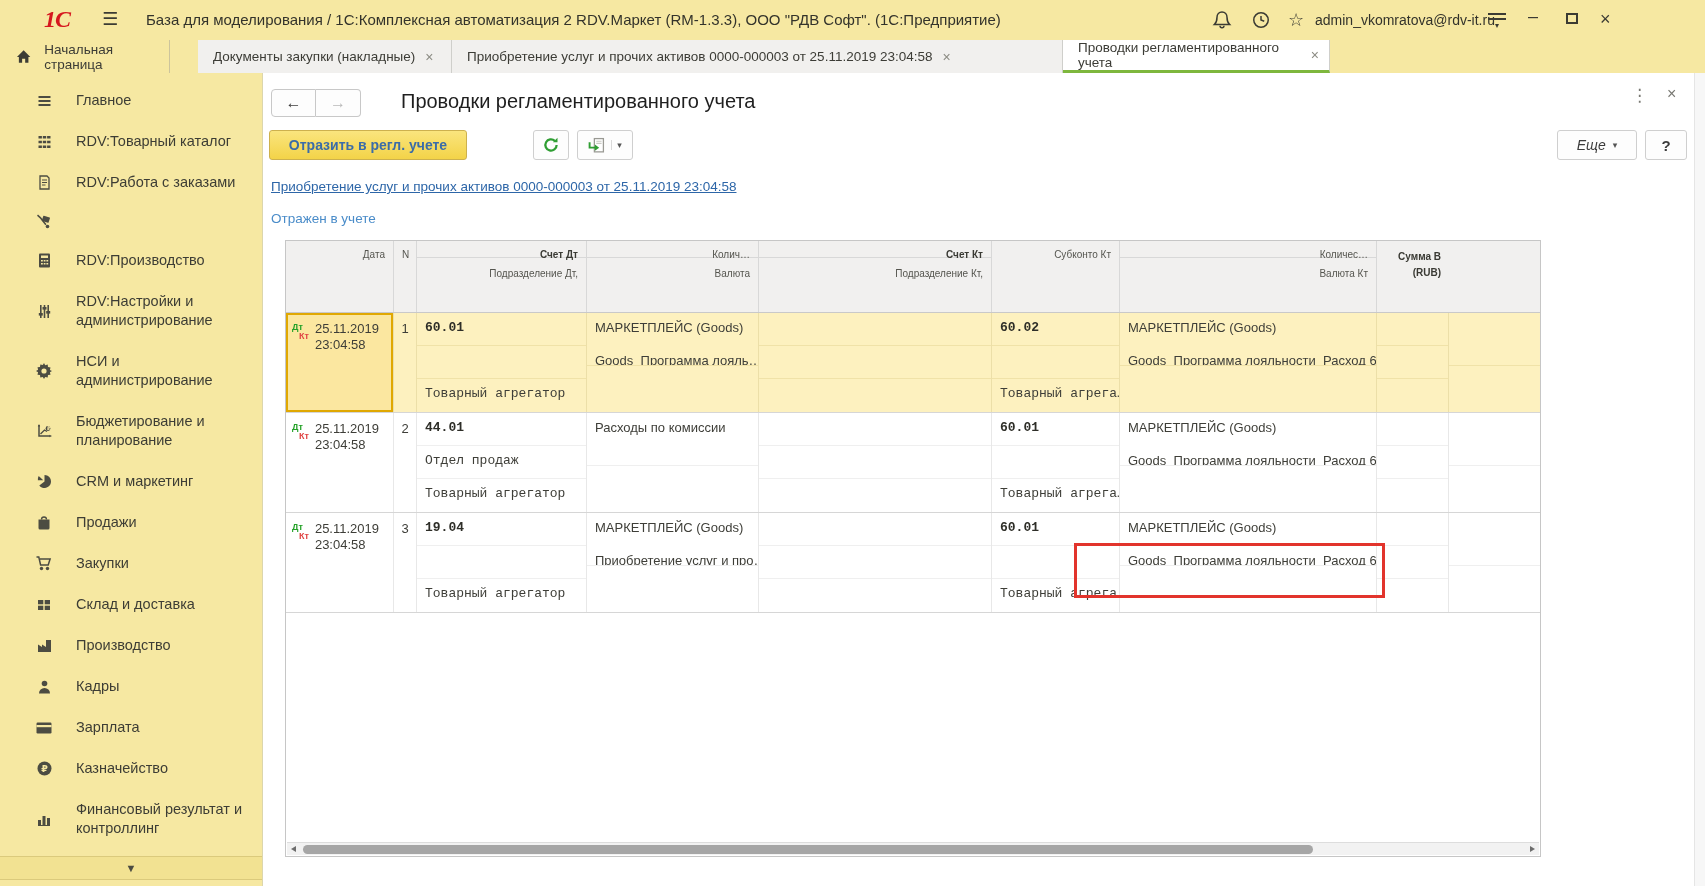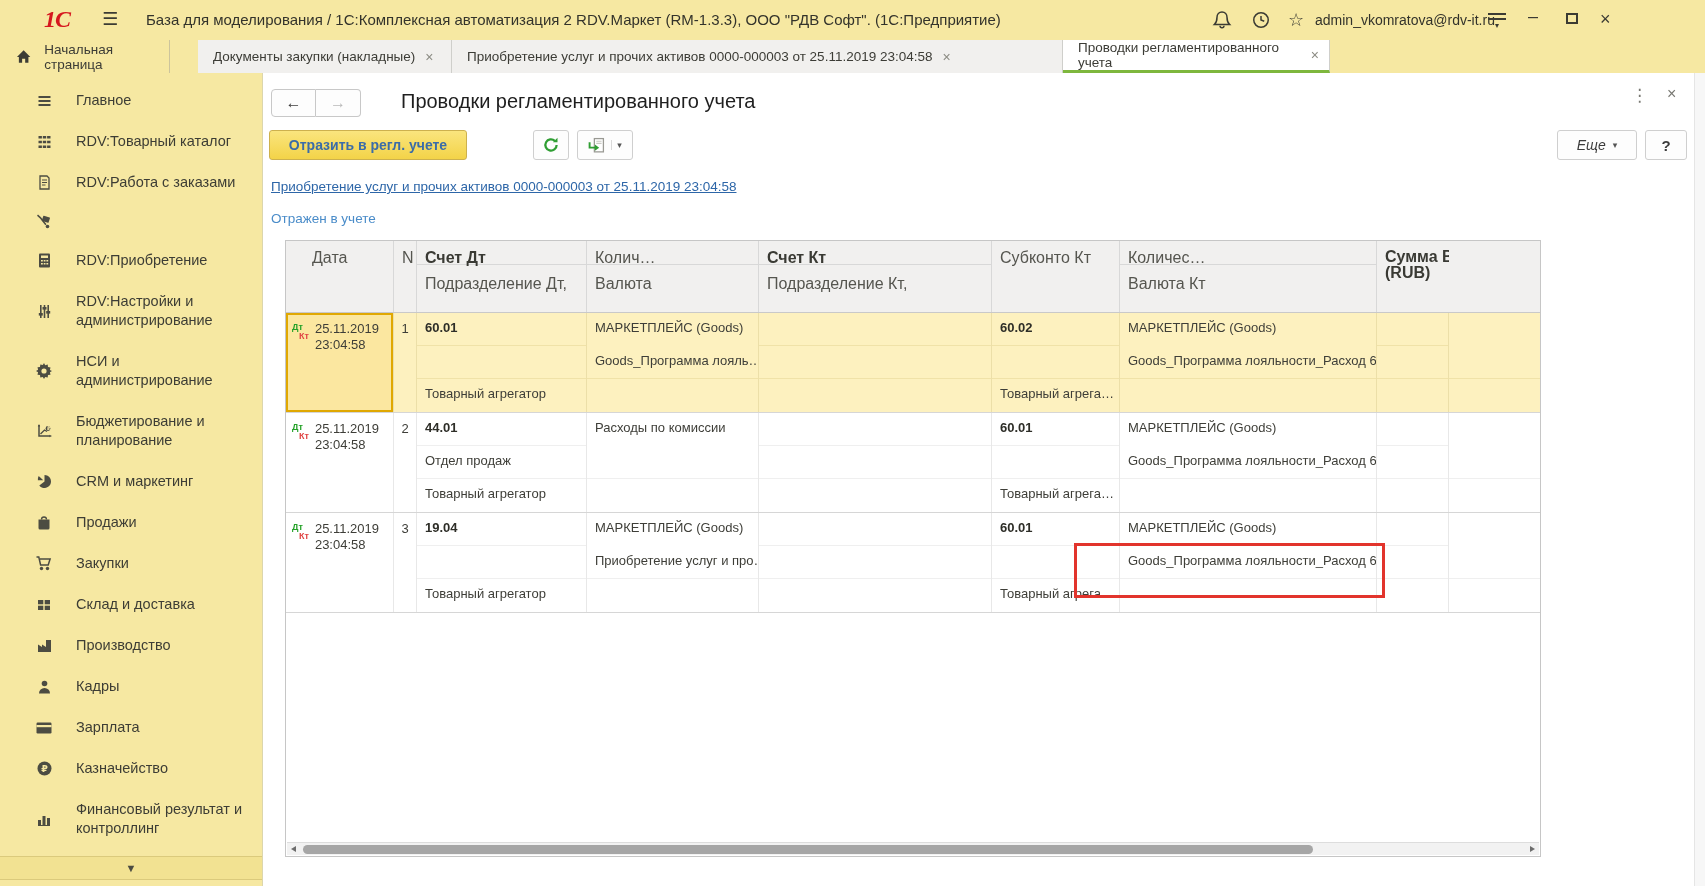--- a/index.html
+++ b/index.html
@@ -216,7 +216,7 @@
             </g>
           </svg>
         </span>
-      <span class="lbl">RDV:Приобретение</span>
+      <span class="lbl">RDV:Производство</span>
     </div>
     <div class="sb-item">
       <span class="ic">

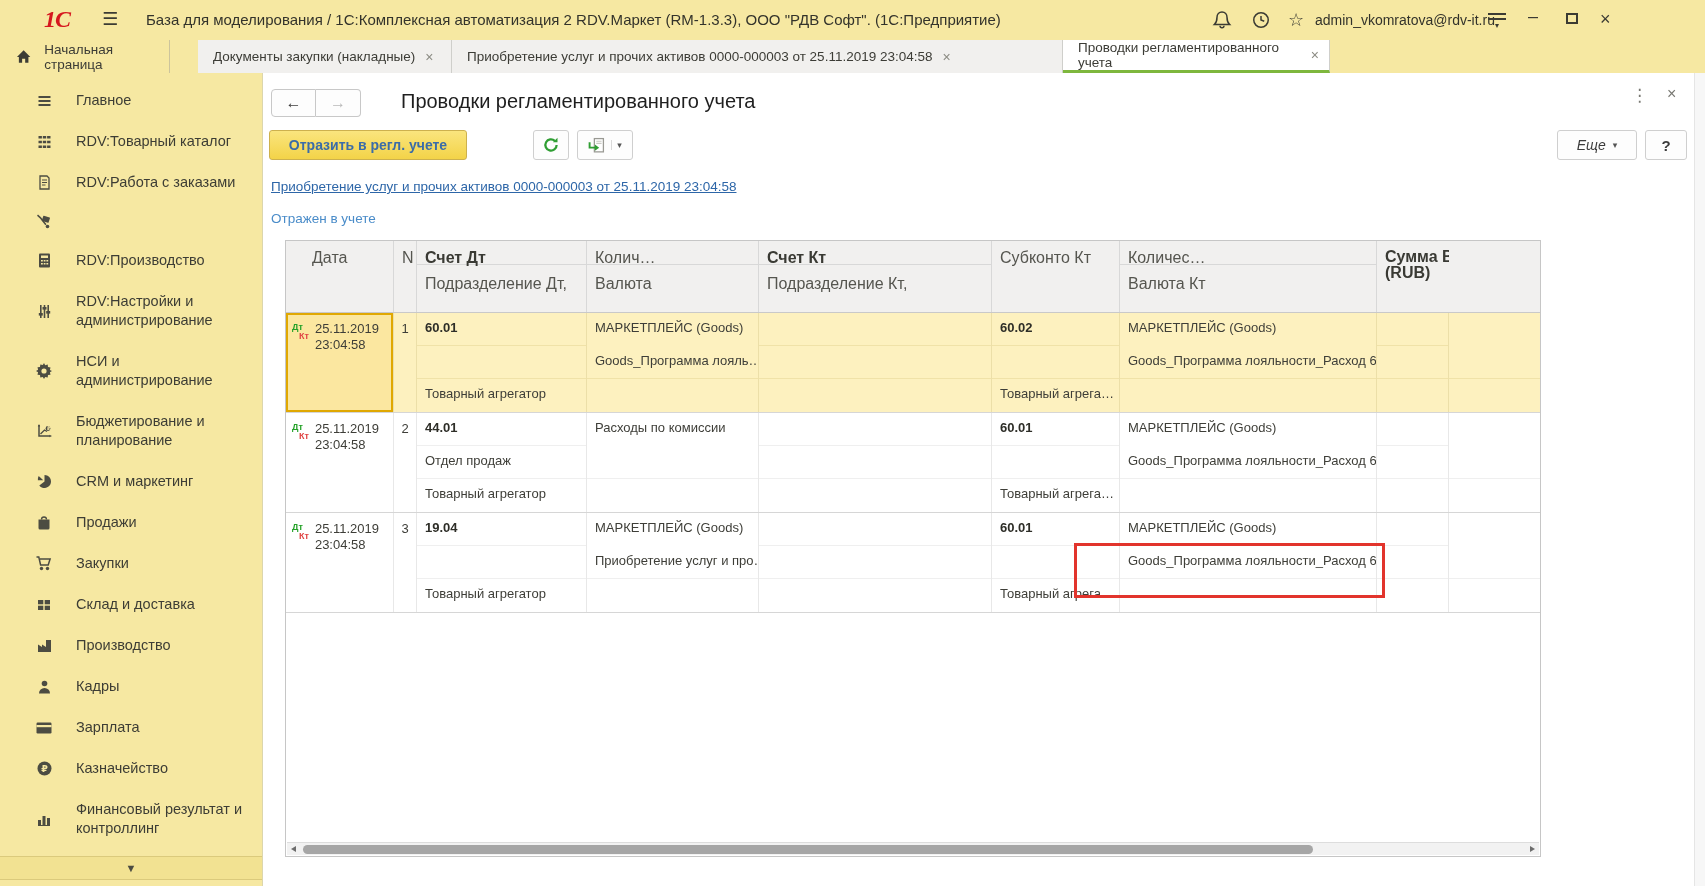--- a/index.html
+++ b/index.html
@@ -73,7 +73,7 @@
   .tbl { position:absolute; left:22px; top:167px; width:1256px; height:617px; border:1px solid #c6c6c6; background:#fff; overflow:hidden; }
   .gridcols { display:grid; grid-template-columns:108px 23px 170px 172px 233px 128px 257px 72px 1fr; }
   .thead { height:72px; border-bottom:1px solid #c9c9c9; background:#f1f0ef; }
-  .hc { border-right:1px solid #d8d8d8; font-size:16px; color:#55554f; padding:8px 8px 0; overflow:hidden; white-space:nowrap; }
+  .hc { border-right:1px solid #d8d8d8; font-size:10px; color:#55554f; padding:8px 8px 0; overflow:hidden; white-space:nowrap;text-align:right; }
   .hc.nosplit { padding-top:8px; }
   .hc.split { padding:0; }
   .hc.split .top { height:24px; border-bottom:1px solid #d8d8d8; padding:8px 8px 0; }

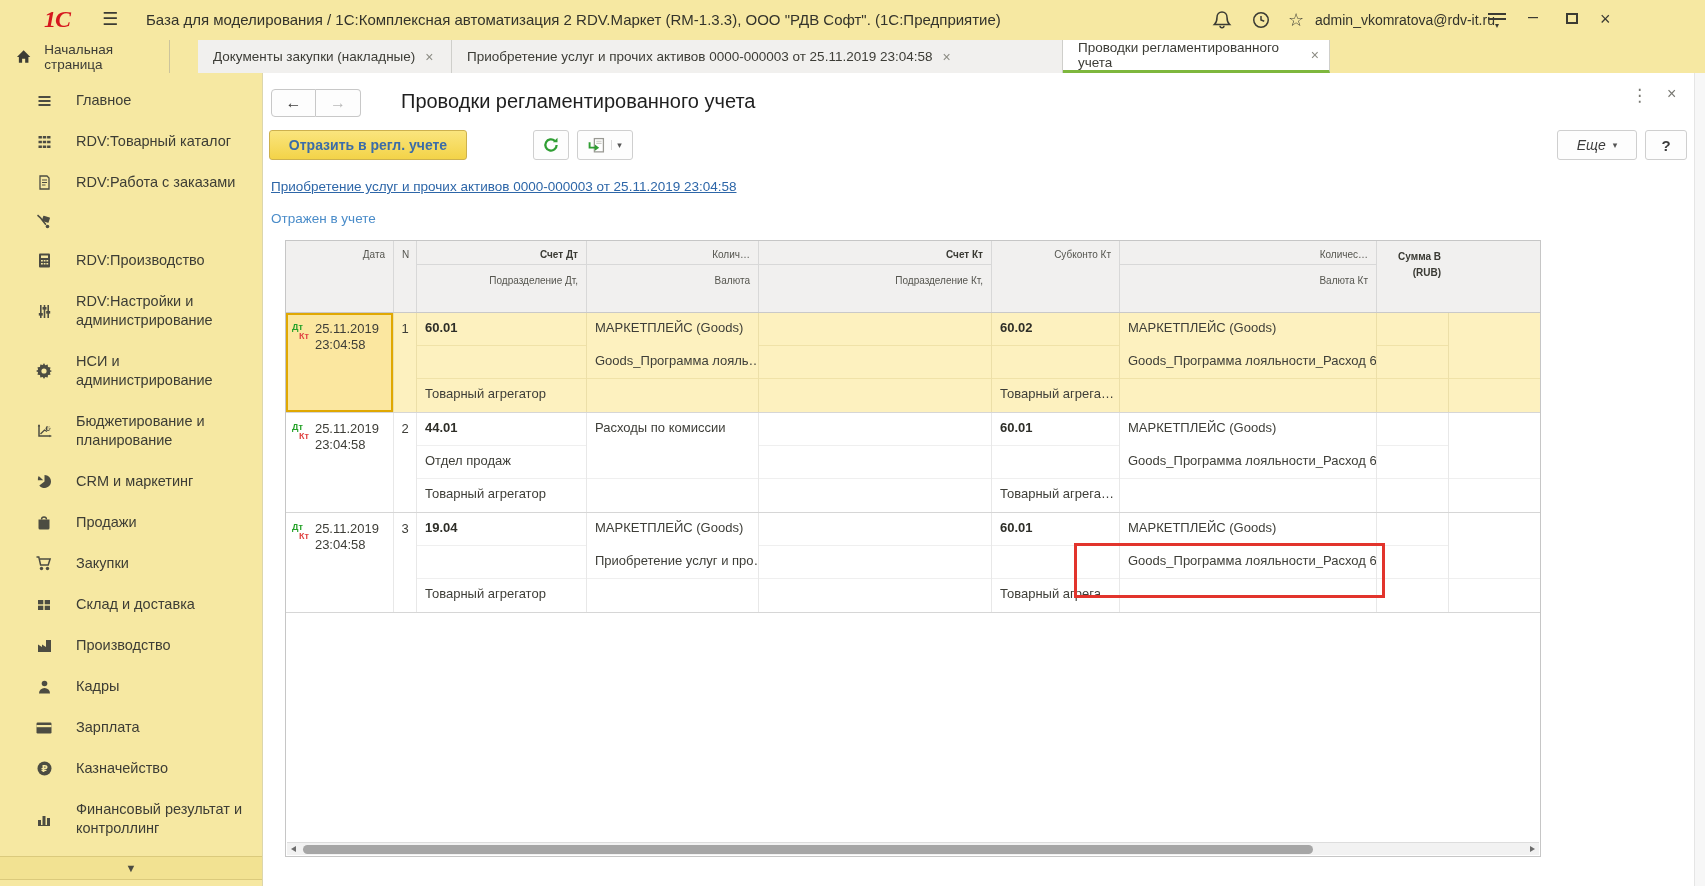--- a/index.html
+++ b/index.html
@@ -76,7 +76,7 @@
   .hc { border-right:1px solid #d8d8d8; font-size:10px; color:#55554f; padding:8px 8px 0; overflow:hidden; white-space:nowrap;text-align:right; }
   .hc.nosplit { padding-top:8px; }
   .hc.split { padding:0; }
-  .hc.split .top { height:24px; border-bottom:1px solid #d8d8d8; padding:8px 8px 0; }
+  .hc.split .top { height:17px; border-bottom:1px solid #d8d8d8; padding:8px 8px 0; }
   .hc.split .bot { height:38px; padding:10px 8px 0; }
   .hc .bold, .hc.boldc { font-weight:bold; color:#3a3a34; }
   .hdate { padding-left:26px; }

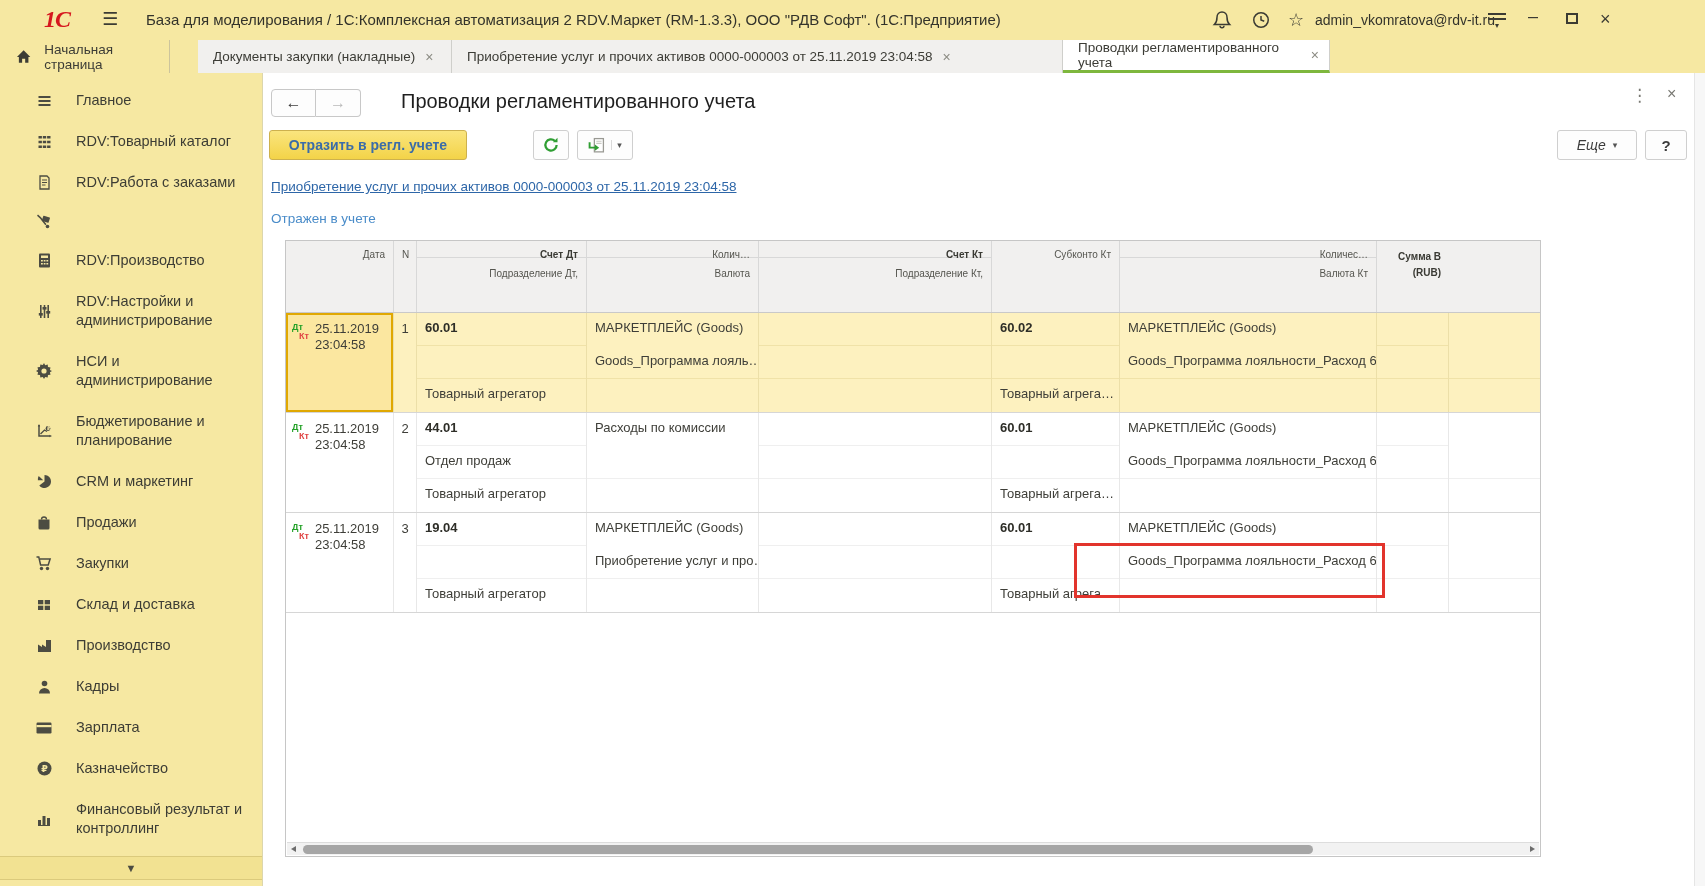--- a/index.html
+++ b/index.html
@@ -85,7 +85,7 @@
   .trow { height:100px; border-bottom:1px solid #d6d6d6; background:#fff; }
   .cell { border-right:1px solid #e8e8e8; overflow:hidden; font-size:13px; color:#3e3e38; }
   .cell.lastc { border-right:none; }
-  .sl { height:33px; padding:7px 8px 0; white-space:nowrap; overflow:hidden; }
+  .sl { height:33px; padding:7px 8px 0; white-space:nowrap; overflow:hidden;font-family:Liberation Mono, monospace; }
   .sl.b { border-bottom:1px solid #efefef; }
   .sl2 { height:66px; white-space:nowrap; overflow:hidden; }
   .sl2.b { border-bottom:1px solid #efefef; }

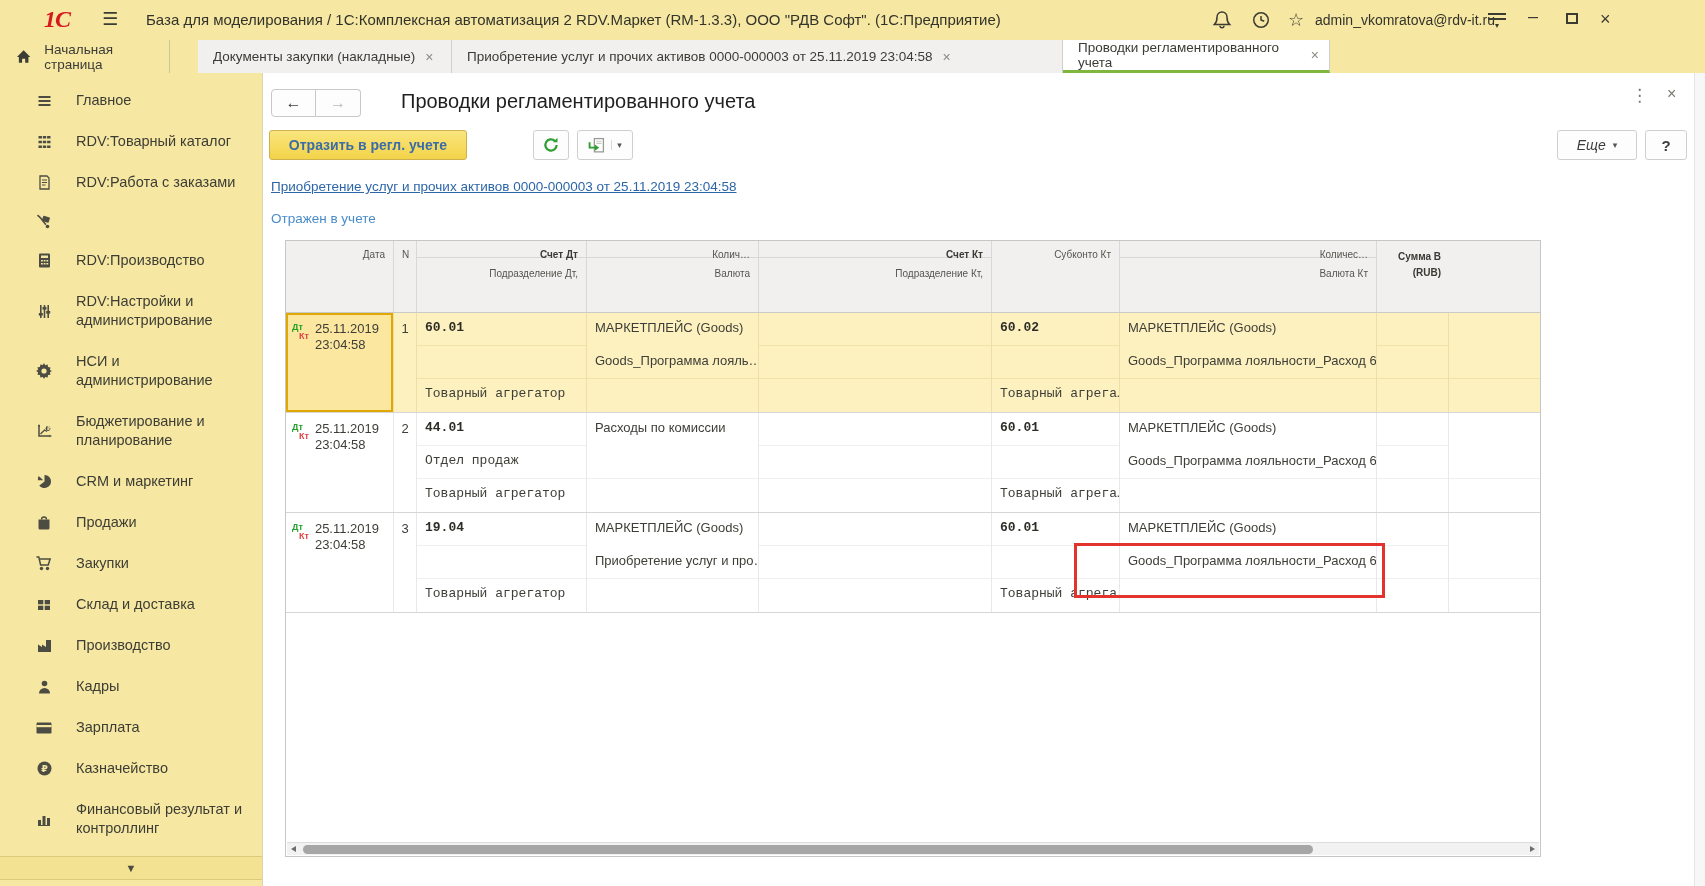--- a/index.html
+++ b/index.html
@@ -87,7 +87,7 @@
   .cell.lastc { border-right:none; }
   .sl { height:33px; padding:7px 8px 0; white-space:nowrap; overflow:hidden;font-family:Liberation Mono, monospace; }
   .sl.b { border-bottom:1px solid #efefef; }
-  .sl2 { height:66px; white-space:nowrap; overflow:hidden; }
+  .sl2 { height:53px; white-space:nowrap; overflow:hidden; }
   .sl2.b { border-bottom:1px solid #efefef; }
   .sl2 .ln { height:33px; padding:7px 8px 0; overflow:hidden; }
   .acct { font-weight:bold; color:#2e2e28; }

